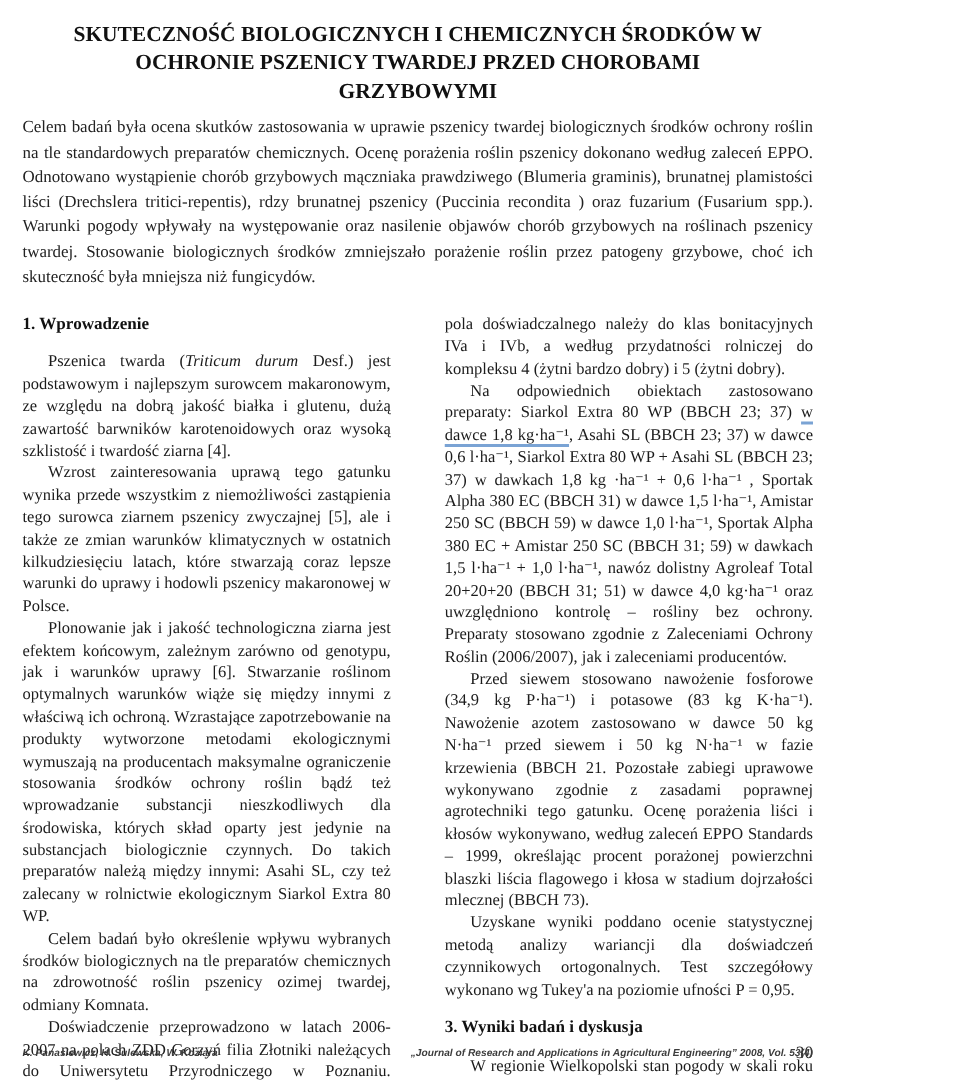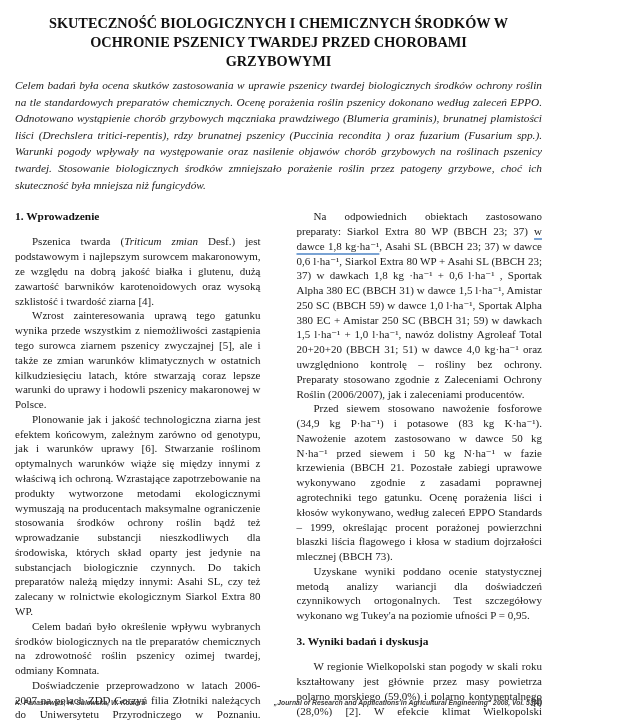--- a/index.html
+++ b/index.html
@@ -23,7 +23,7 @@
     margin:9px 0 9px 0;
   }
   .abstract{
-    font-style:italic;font-size:11.3px;line-height:1.47;
+    font-size:11.3px;line-height:1.47;
     text-align:justify;margin:0;color:#222;
   }
   .cols{display:flex;gap:36px;margin-top:16px;}

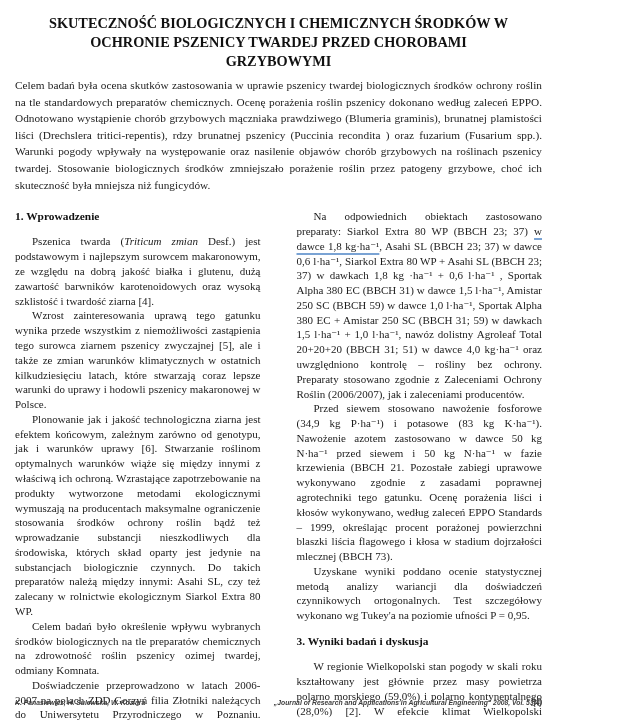--- a/index.html
+++ b/index.html
@@ -81,6 +81,7 @@
     </div>
 
     <div class="col">
+      <p class="cont">pola doświadczalnego należy do klas bonitacyjnych IVa i IVb, a według przydatności rolniczej do kompleksu 4 (żytni bardzo dobry) i 5 (żytni dobry).</p>
       <p><span>Na odpowiednich obiektach zastosowano preparaty: Siarkol Extra 80 WP (BBCH 23; 37) </span><span class="marked" style="text-decoration-color: rgb(122, 163, 212);">w dawce 1,8 kg·ha⁻¹</span><span>, Asahi SL (BBCH 23; 37) w dawce 0,6 l·ha⁻¹, Siarkol Extra 80 WP + Asahi SL (BBCH 23; 37) w dawkach 1,8 kg ·ha⁻¹ + 0,6 l·ha⁻¹ , Sportak Alpha 380 EC (BBCH 31) w dawce 1,5 l·ha⁻¹, Amistar 250 SC (BBCH 59) w dawce 1,0 l·ha⁻¹, Sportak Alpha 380 EC + Amistar 250 SC (BBCH 31; 59) w dawkach 1,5 l·ha⁻¹ + 1,0 l·ha⁻¹, nawóz dolistny Agroleaf Total 20+20+20 (BBCH 31; 51) w dawce 4,0 kg·ha⁻¹ oraz uwzględniono kontrolę – rośliny bez ochrony. Preparaty stosowano zgodnie z Zaleceniami Ochrony Roślin (2006/2007), jak i zaleceniami producentów.</span></p>
       <p>Przed siewem stosowano nawożenie fosforowe (34,9 kg P·ha⁻¹) i potasowe (83 kg K·ha⁻¹). Nawożenie azotem zastosowano w dawce 50 kg N·ha⁻¹ przed siewem i 50 kg N·ha⁻¹ w fazie krzewienia (BBCH 21. Pozostałe zabiegi uprawowe wykonywano zgodnie z zasadami poprawnej agrotechniki tego gatunku. Ocenę porażenia liści i kłosów wykonywano, według zaleceń EPPO Standards – 1999, określając procent porażonej powierzchni blaszki liścia flagowego i kłosa w stadium dojrzałości mlecznej (BBCH 73).</p>
       <p>Uzyskane wyniki poddano ocenie statystycznej metodą analizy wariancji dla doświadczeń czynnikowych ortogonalnych. Test szczegółowy wykonano wg Tukey'a na poziomie ufności P = 0,95.</p>

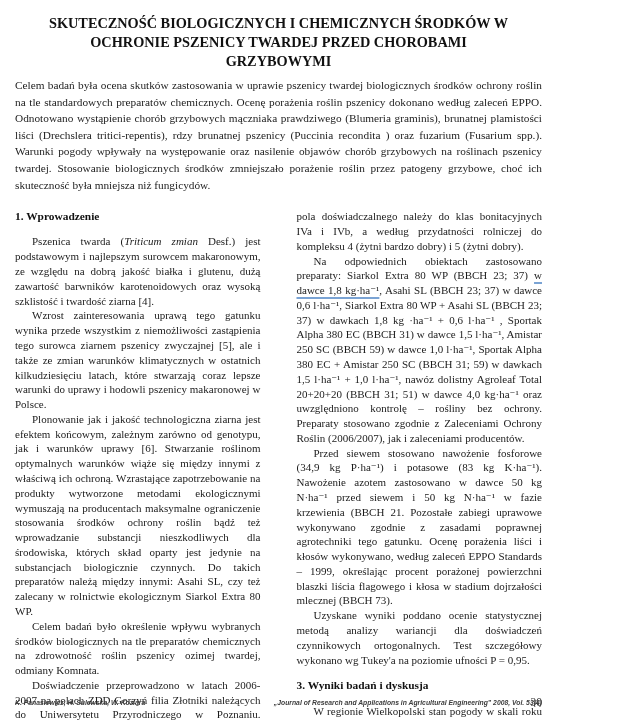--- a/index.html
+++ b/index.html
@@ -73,7 +73,7 @@
 
     <div class="col">
       <div class="sec-head">1. Wprowadzenie</div>
-      <p><span>Pszenica twarda (</span><span class="ital">Triticum zmian</span><span> Desf.) jest podstawowym i najlepszym surowcem makaronowym, ze względu na dobrą jakość białka i glutenu, dużą zawartość barwników karotenoidowych oraz wysoką szklistość i twardość ziarna [4].</span></p>
+      <p><span>Pszenica twarda (</span><span class="ital">Triticum durum</span><span> Desf.) jest podstawowym i najlepszym surowcem makaronowym, ze względu na dobrą jakość białka i glutenu, dużą zawartość barwników karotenoidowych oraz wysoką szklistość i twardość ziarna [4].</span></p>
       <p>Wzrost zainteresowania uprawą tego gatunku wynika przede wszystkim z niemożliwości zastąpienia tego surowca ziarnem pszenicy zwyczajnej [5], ale i także ze zmian warunków klimatycznych w ostatnich kilkudziesięciu latach, które stwarzają coraz lepsze warunki do uprawy i hodowli pszenicy makaronowej w Polsce.</p>
       <p>Plonowanie jak i jakość technologiczna ziarna jest efektem końcowym, zależnym zarówno od genotypu, jak i warunków uprawy [6]. Stwarzanie roślinom optymalnych warunków wiąże się między innymi z właściwą ich ochroną. Wzrastające zapotrzebowanie na produkty wytworzone metodami ekologicznymi wymuszają na producentach maksymalne ograniczenie stosowania środków ochrony roślin bądź też wprowadzanie substancji nieszkodliwych dla środowiska, których skład oparty jest jedynie na substancjach biologicznie czynnych. Do takich preparatów należą między innymi: Asahi SL, czy też zalecany w rolnictwie ekologicznym Siarkol Extra 80 WP.</p>
       <p>Celem badań było określenie wpływu wybranych środków biologicznych na tle preparatów chemicznych na zdrowotność roślin pszenicy ozimej twardej, odmiany Komnata.</p>

